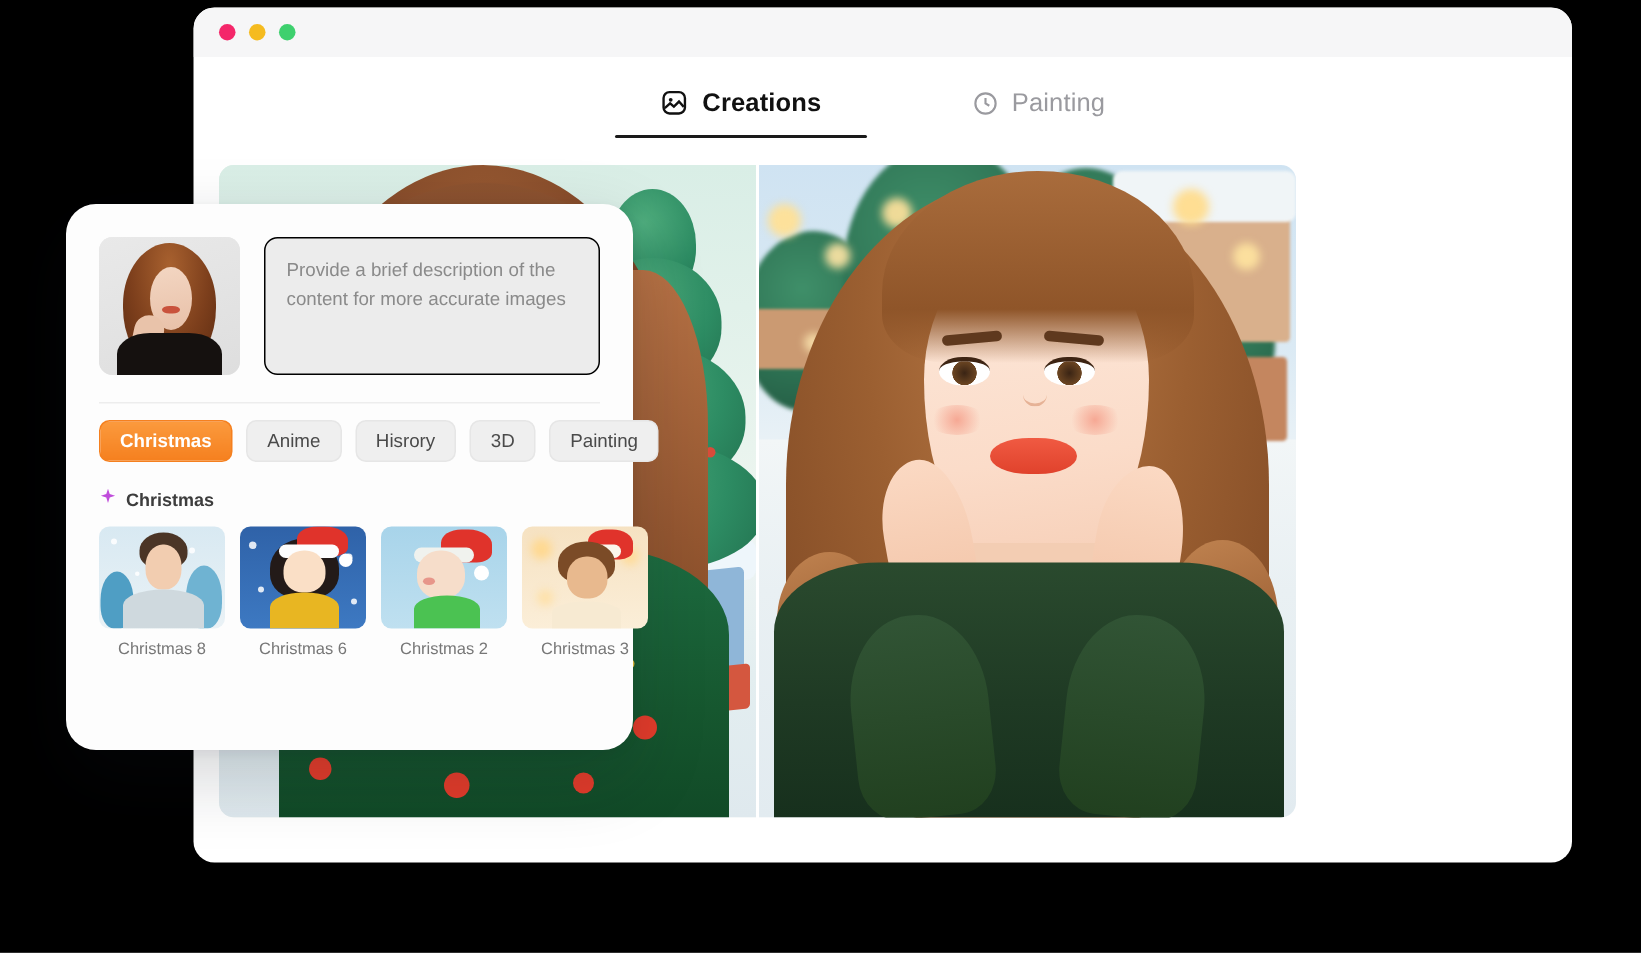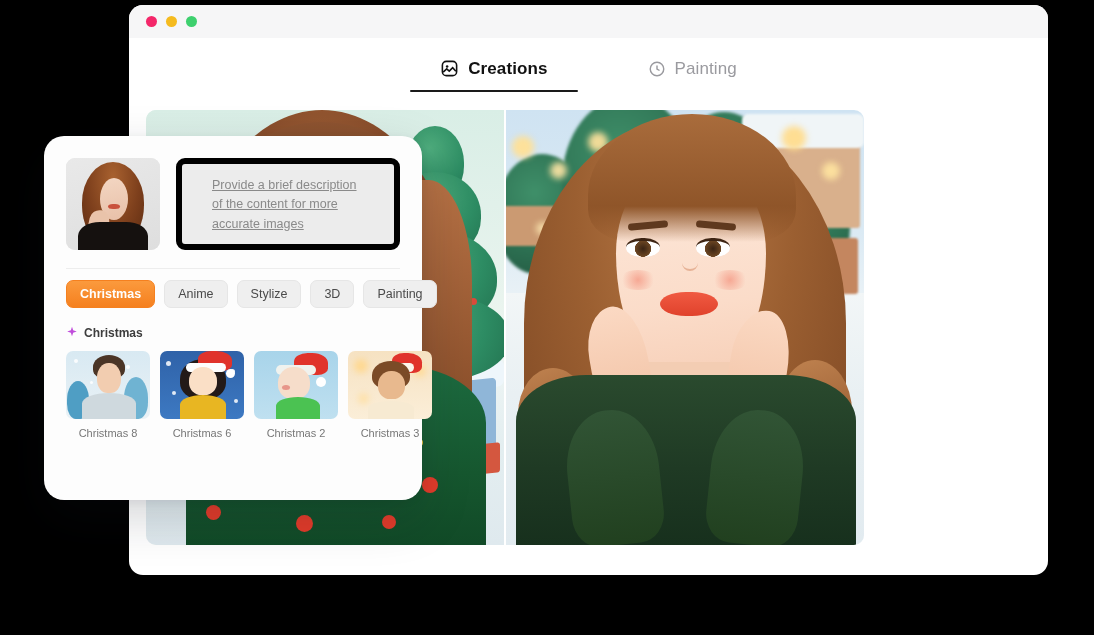--- a/index.html
+++ b/index.html
@@ -181,9 +181,9 @@
 
   .prompt-box {
     flex: 1; height: 92px;
-    background: #ececec; border: 6px solid #000000; border-radius: 9px;
-    padding: 12px 30px;
-    font-size: 12.5px; line-height: 1.55; color: #8a8a8a; text-decoration: underline;
+    background: #ececec; border: 1px solid #000000; border-radius: 9px;
+    padding: 12px 14px;
+    font-size: 12.5px; line-height: 1.55; color: #8a8a8a;
   }
   .divider { margin: 18px 0 0 0; height: 1px; background: #ededed; }
 

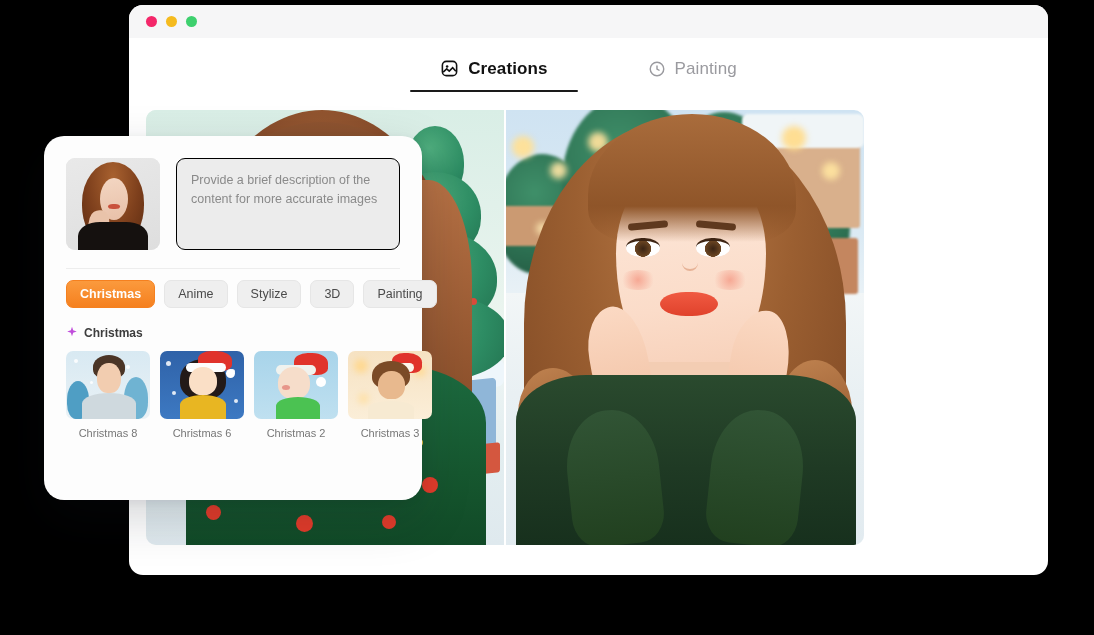--- a/index.html
+++ b/index.html
@@ -388,7 +388,7 @@
     <div class="chips">
       <div class="chip active">Christmas</div>
       <div class="chip">Anime</div>
-      <div class="chip">Stylize</div>
+      <div class="chip">Hisrory</div>
       <div class="chip">3D</div>
       <div class="chip">Painting</div>
     </div>

